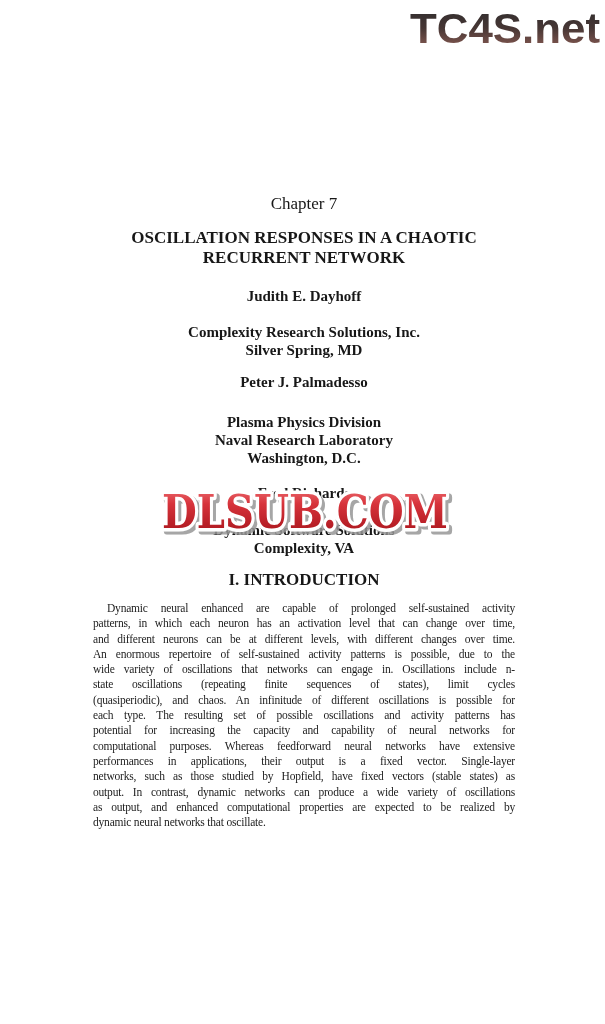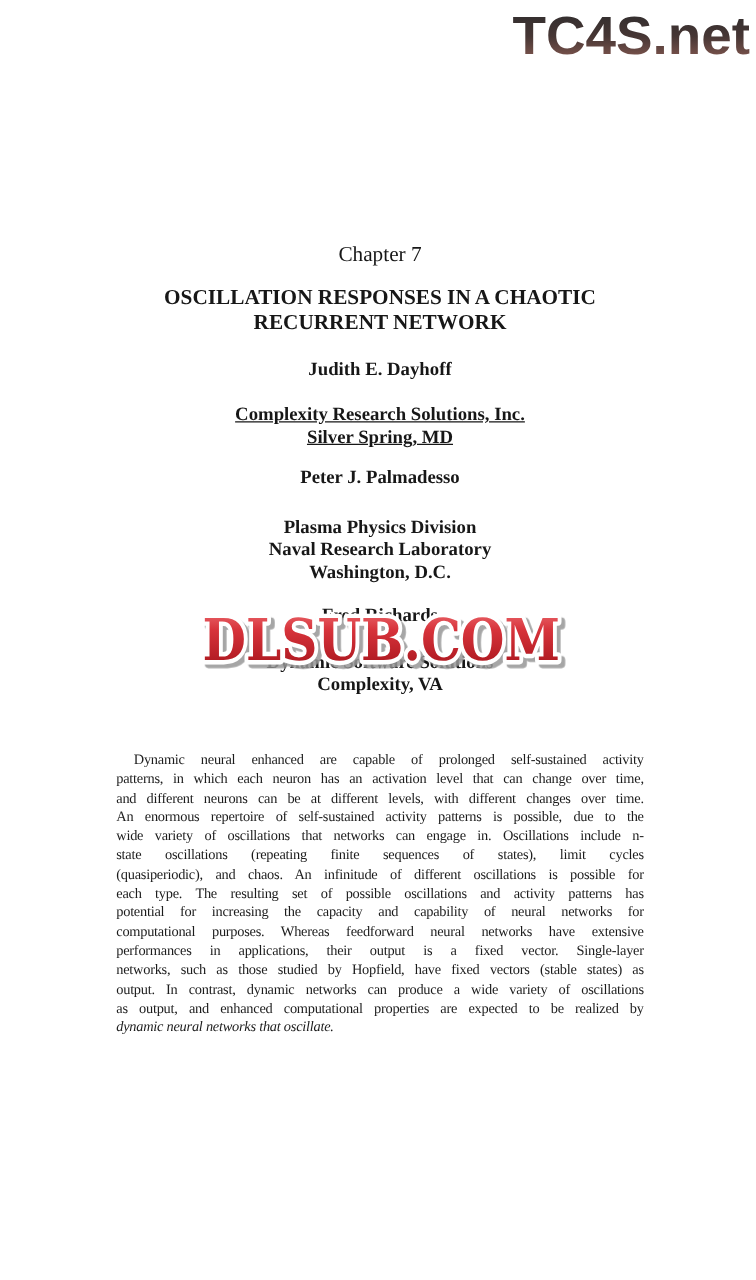--- a/index.html
+++ b/index.html
@@ -15,7 +15,7 @@
   .author-name { font-size:15px; font-weight:bold; line-height:17px; }
   .affiliation { font-size:15px; font-weight:bold; line-height:18px; }
   .author-1 { top:288px; }
-  .affil-1  { top:323px;text-decoration:underline; }
+  .affil-1  { top:323px; }
   .author-2 { top:374px; }
   .affil-2  { top:413px; }
   .author-3 { top:485px; }

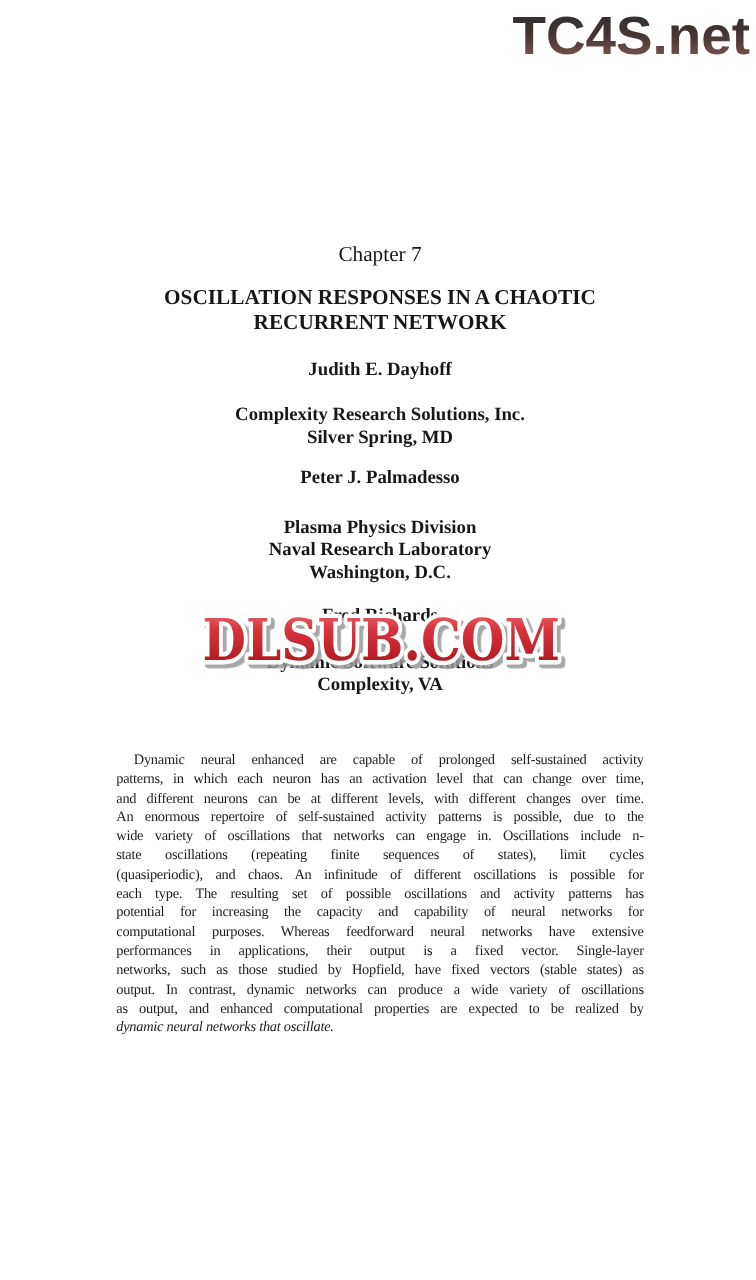--- a/index.html
+++ b/index.html
@@ -91,6 +91,7 @@
     <text x="150" y="45" text-anchor="middle" font-size="46" font-weight="bold" font-family="DejaVu Serif, serif" fill="url(#gradRed)" stroke="#ffffff" stroke-width="7" stroke-linejoin="round" paint-order="stroke" textLength="286" lengthAdjust="spacingAndGlyphs">DLSUB.COM</text>
   </svg>
 
+  <div class="centered section-heading">I. INTRODUCTION</div>
 
   <div class="body-text">
     <div class="jline first">Dynamic neural enhanced are capable of prolonged self-sustained activity</div>

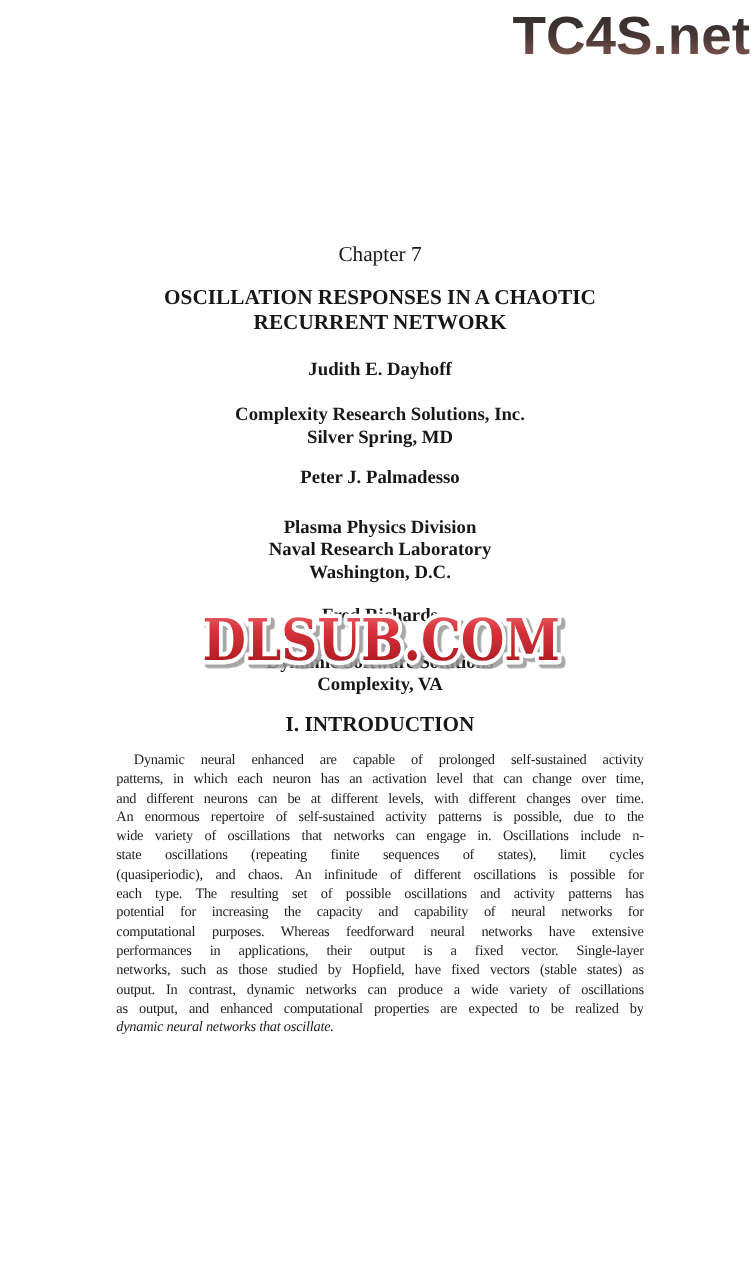--- a/index.html
+++ b/index.html
@@ -27,7 +27,7 @@
   }
   .jline { text-align:justify; text-align-last:justify; }
   .jline.first { text-indent:14px; }
-  .jline.last  { text-align:center; text-align-last:left;font-style:italic; }
+  .jline.last  { text-align:center; text-align-last:left; }
   .footer-copyright {
     position:absolute; left:92px; top:989px;
     font-family:"Liberation Sans", sans-serif; font-size:11.5px; color:#2e2e2e;

